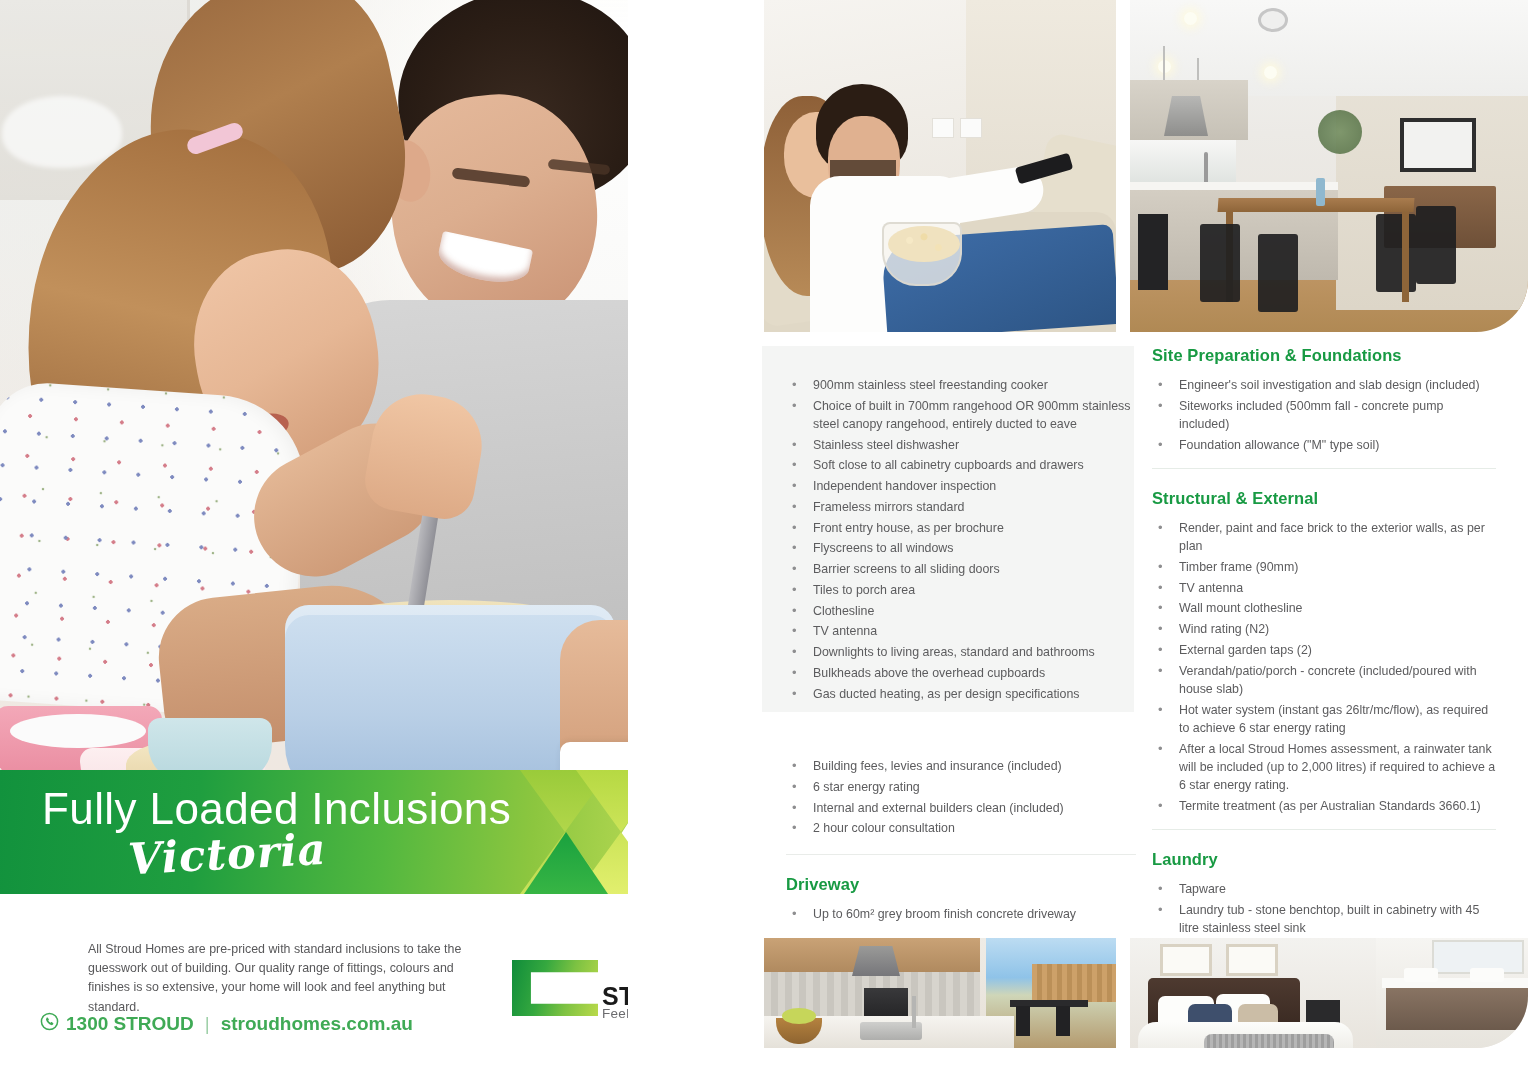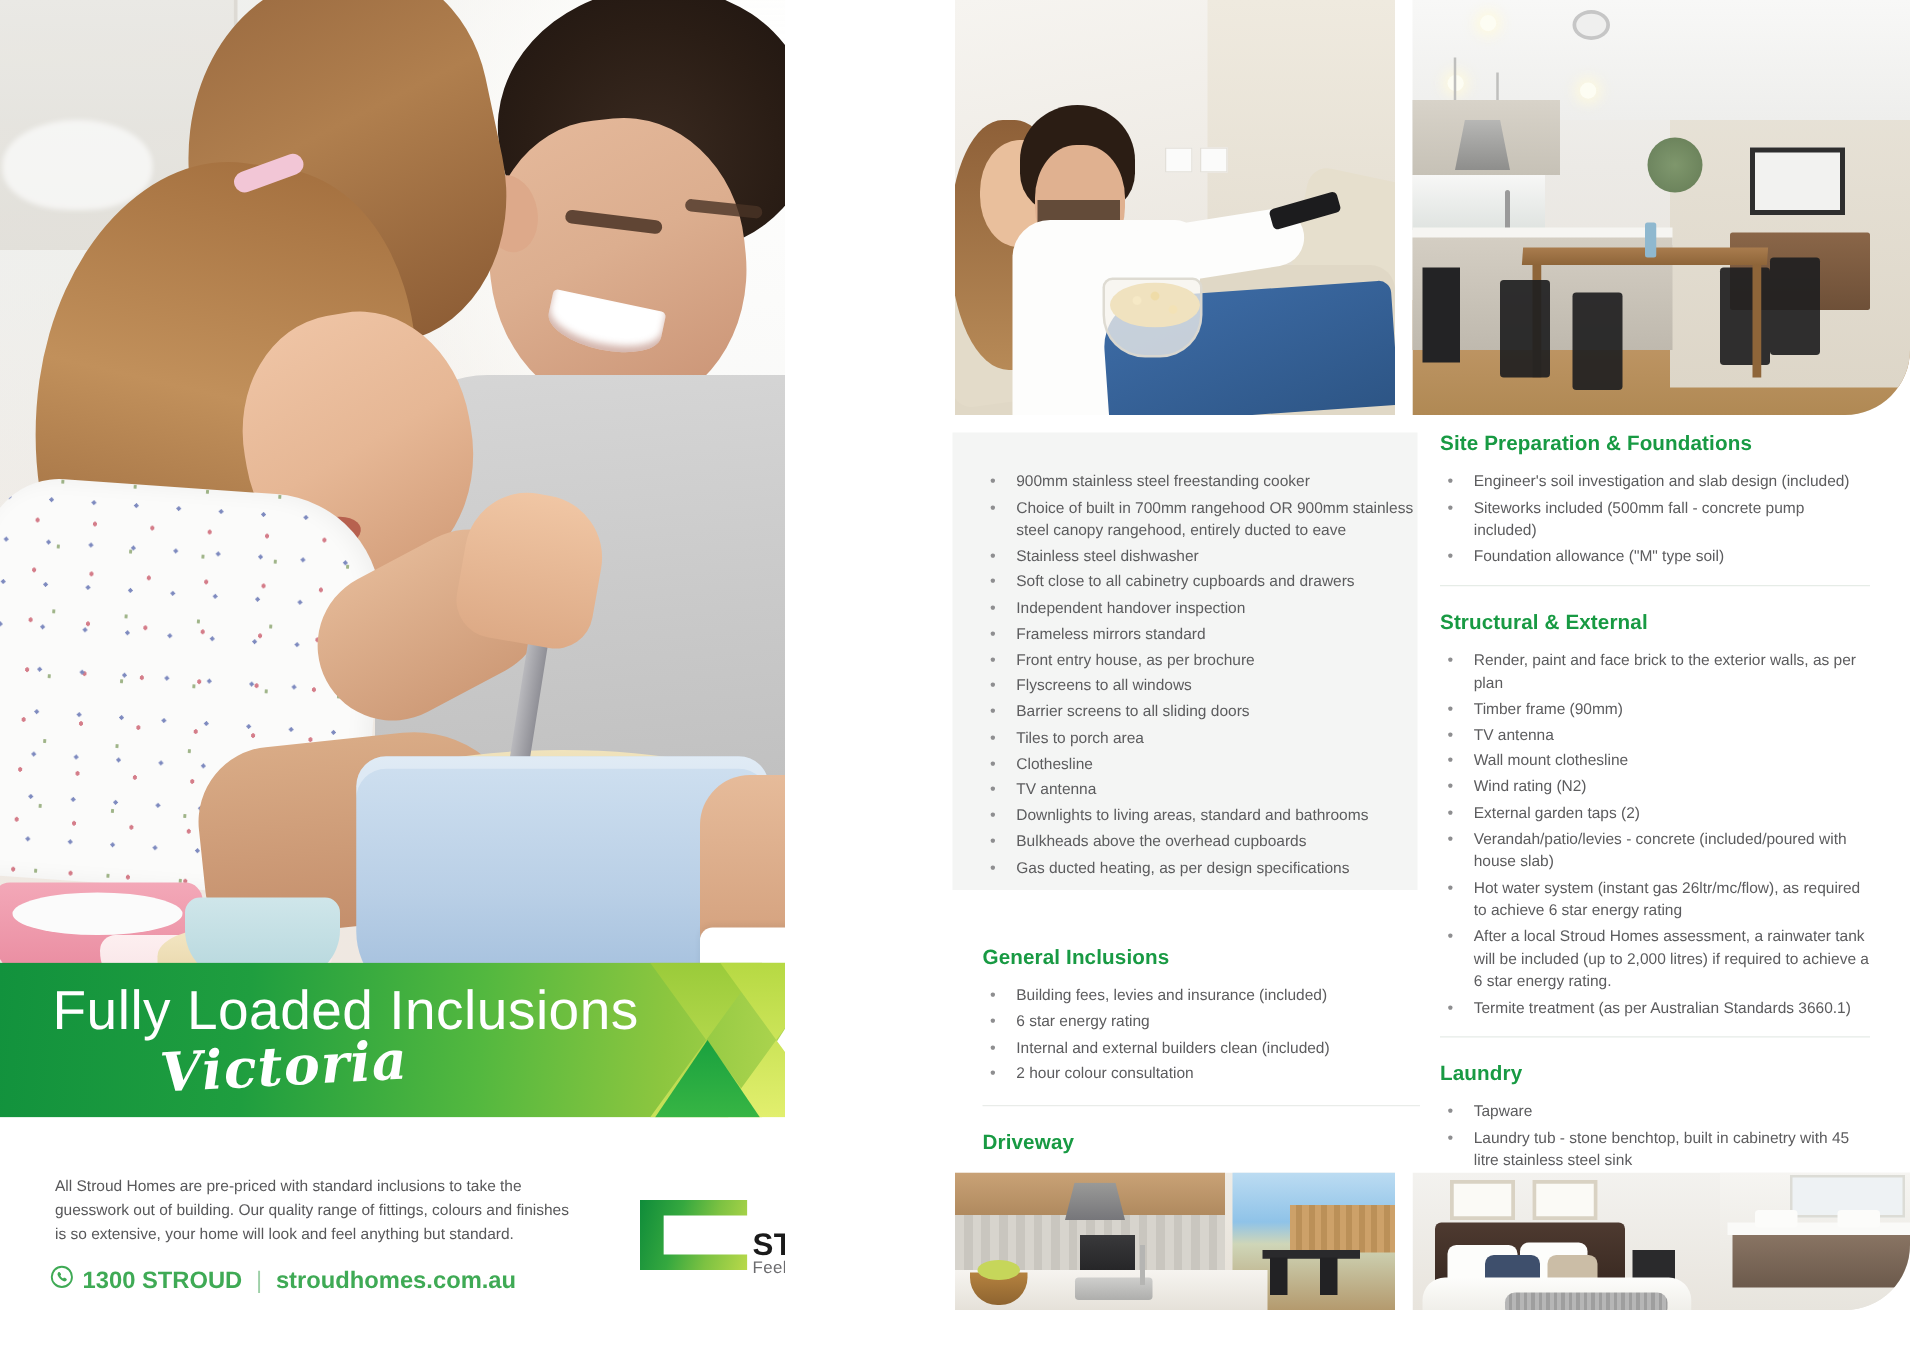--- a/index.html
+++ b/index.html
@@ -460,7 +460,7 @@
           <li>Wall mount clothesline</li>
           <li>Wind rating (N2)</li>
           <li>External garden taps (2)</li>
-          <li>Verandah/patio/levies - concrete (included/poured with house slab)</li>
+          <li>Verandah/patio/porch - concrete (included/poured with house slab)</li>
           <li>Hot water system (instant gas 26ltr/mc/flow), as required to achieve 6 star energy rating</li>
           <li>After a local Stroud Homes assessment, a rainwater tank will be included (up to 2,000 litres) if required to achieve a 6 star energy rating.</li>
           <li>Termite treatment (as per Australian Standards 3660.1)</li>

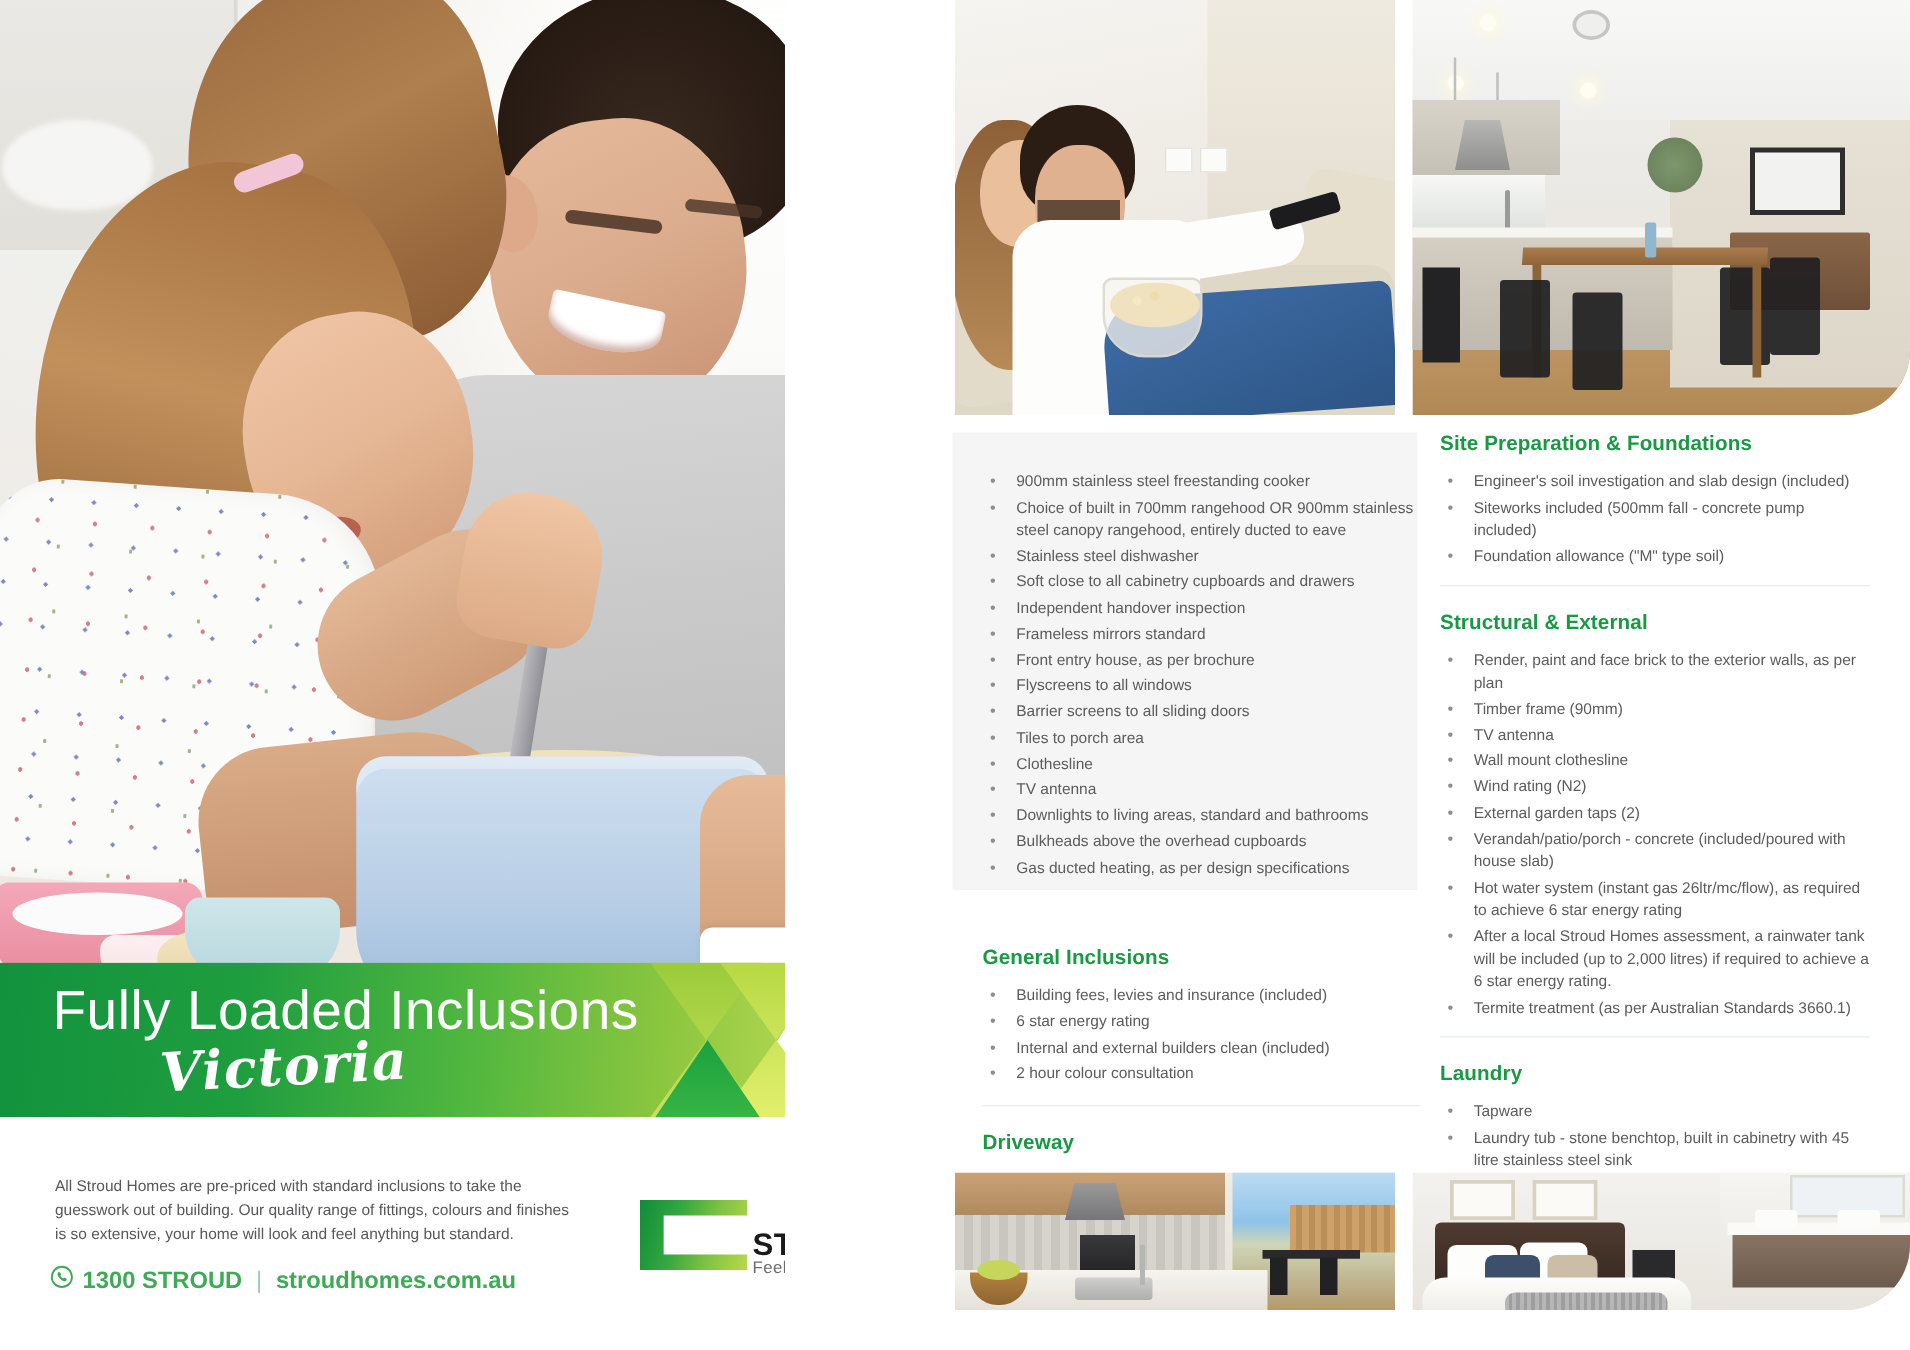--- a/index.html
+++ b/index.html
@@ -419,7 +419,6 @@
       <div style="height:52px"></div>
 
       <section>
-        <h3 class="sec">General Inclusions</h3>
         <ul class="bl">
           <li>Building fees, levies and insurance (included)</li>
           <li>6 star energy rating</li>

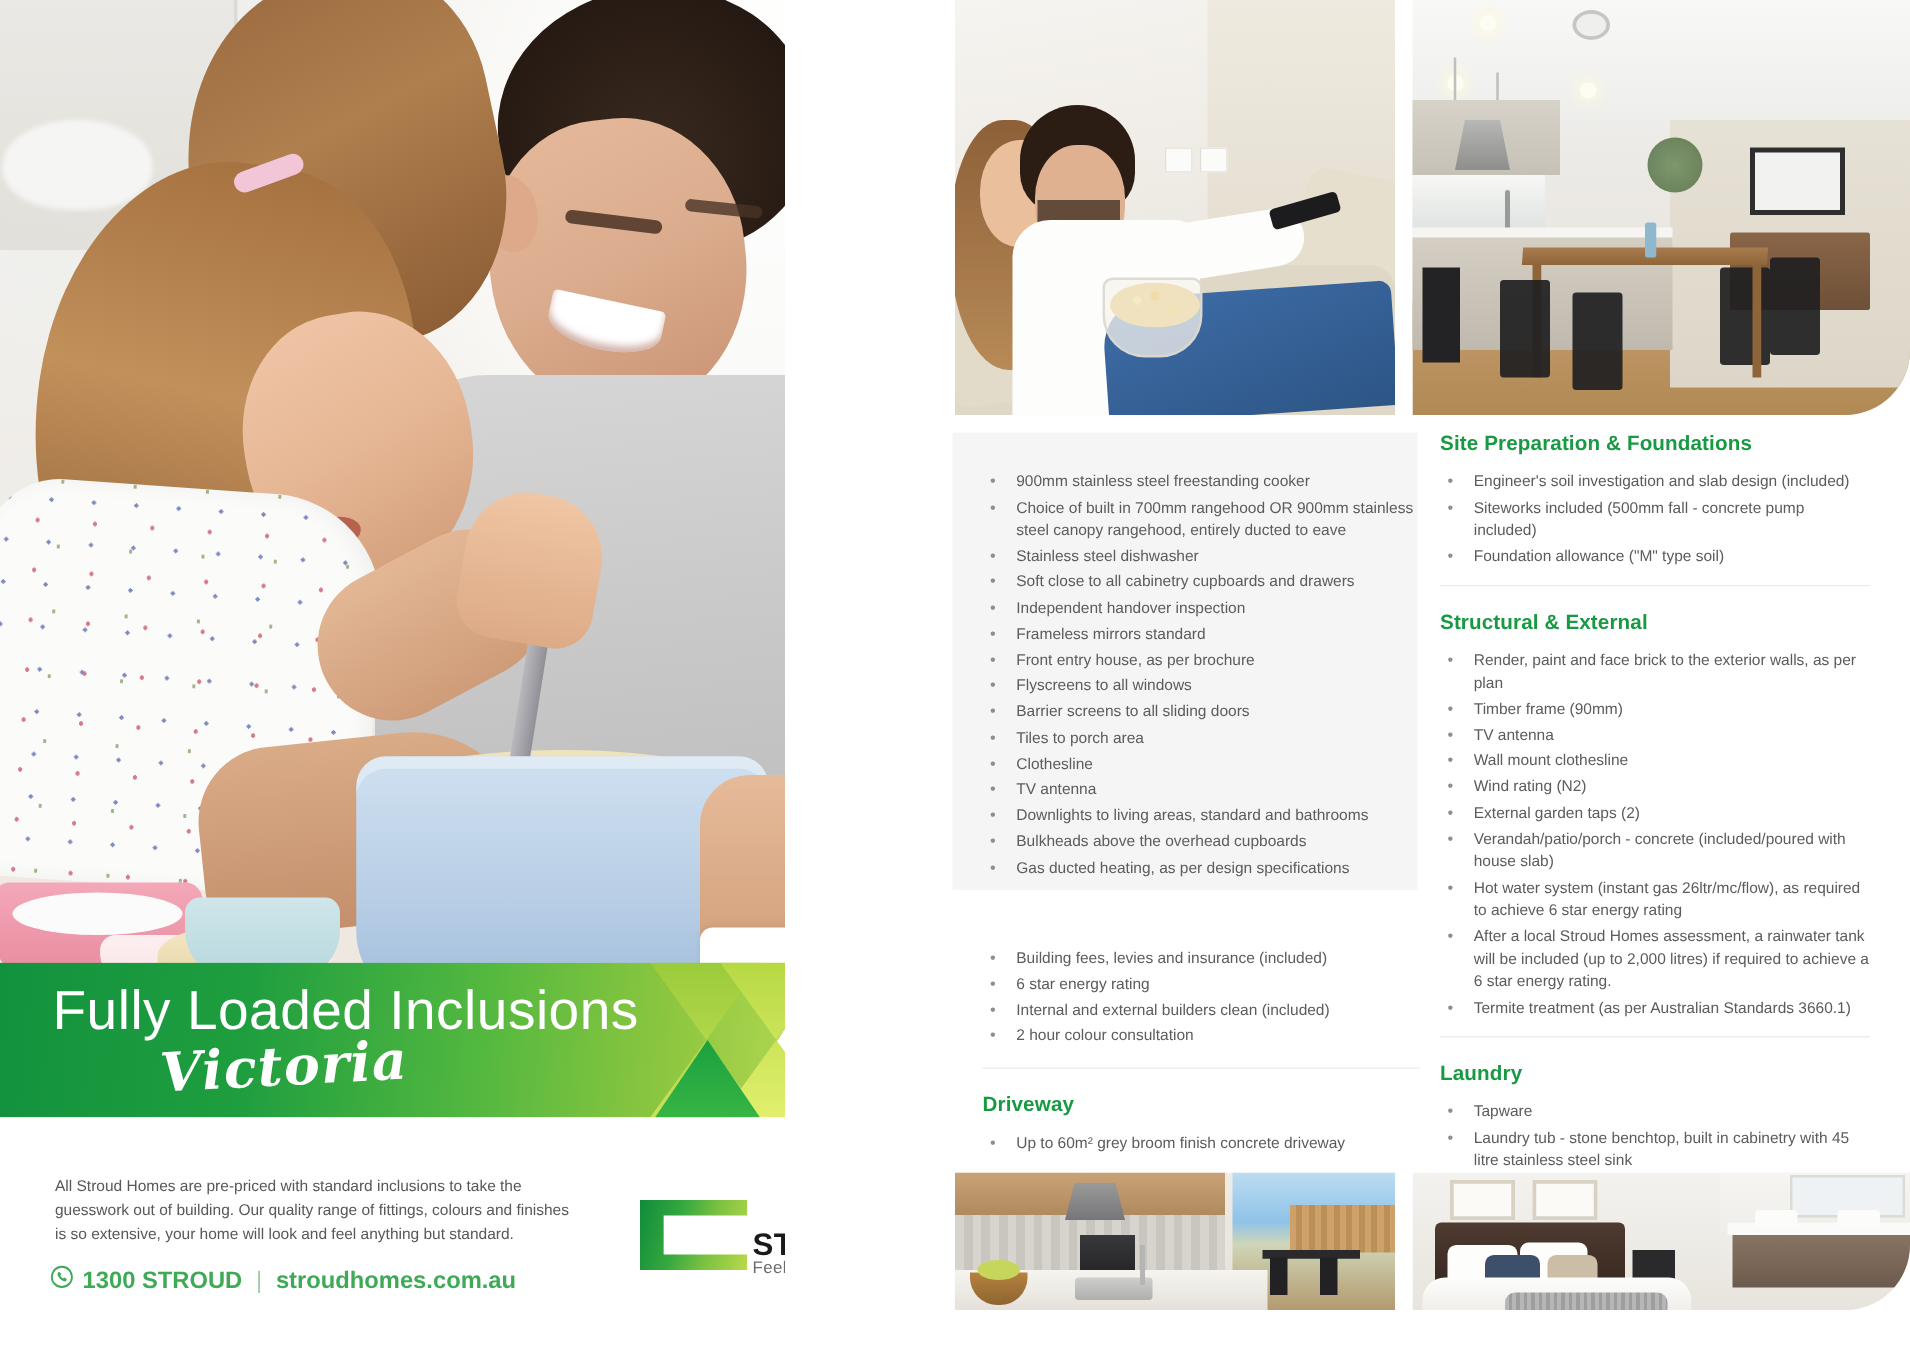--- a/index.html
+++ b/index.html
@@ -128,7 +128,7 @@
 
   
   .foot { position:absolute; left:44px; top:940px; width:420px; }
-  .foot p { font-size:12.4px; line-height:1.55; color:#58585a; }
+  .foot p { font-size:12.4px; line-height:1.55; color:#58585a;margin-left:44px; }
   .contact { position:absolute; left:40px; top:1012px; display:flex; align-items:center; gap:7px;
       color:#3faa55; font-size:19px; font-weight:700; }
   .contact .sep { color:#9ed0a8; font-weight:400; margin:0 4px; }

